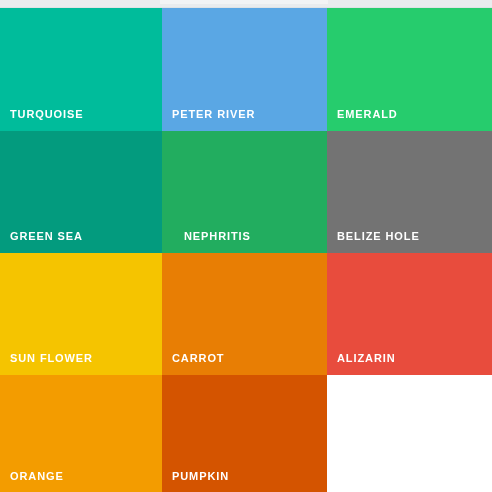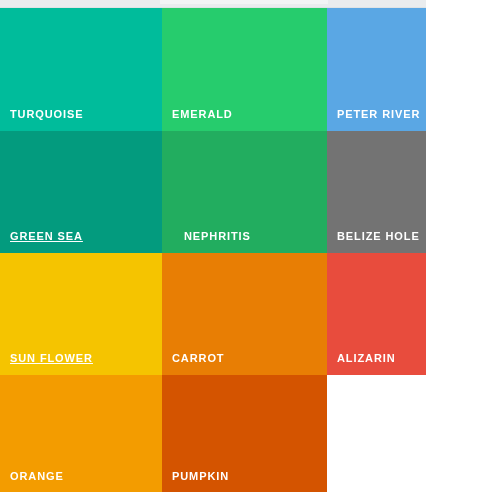--- a/index.html
+++ b/index.html
@@ -14,7 +14,7 @@
 
   #page {
     position: relative;
-    width: 426px;
+    width: 492px;
     height: 492px;
     overflow: hidden;
     background: #ffffff;

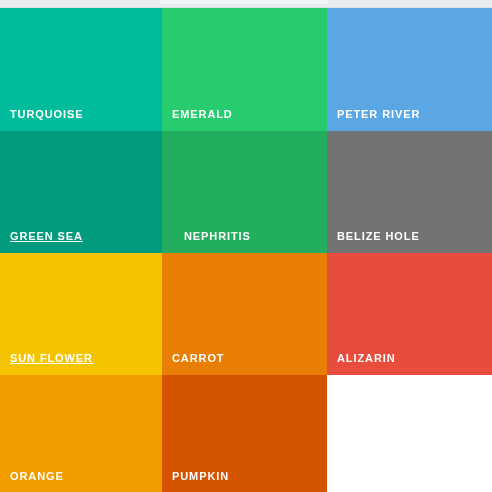--- a/index.html
+++ b/index.html
@@ -104,11 +104,11 @@
     <div class="swatch col-left row-1" style="background-color: rgb(0, 188, 155);">
       <span class="swatch-label" style="color: rgb(255, 255, 255);">TURQUOISE</span>
     </div>
+    <div class="swatch col-right row-1" style="background-color: rgb(90, 167, 228);">
+      <span class="swatch-label" style="color: rgb(255, 255, 255);">PETER RIVER</span>
+    </div>
     <div class="swatch col-mid row-1" style="background-color: rgb(38, 204, 109);">
       <span class="swatch-label" style="color: rgb(255, 255, 255);">EMERALD</span>
-    </div>
-    <div class="swatch col-right row-1" style="background-color: rgb(90, 167, 228);">
-      <span class="swatch-label" style="color: rgb(255, 255, 255);">PETER RIVER</span>
     </div>
 
     <div class="swatch col-left row-2" style="background-color: rgb(3, 155, 126);">

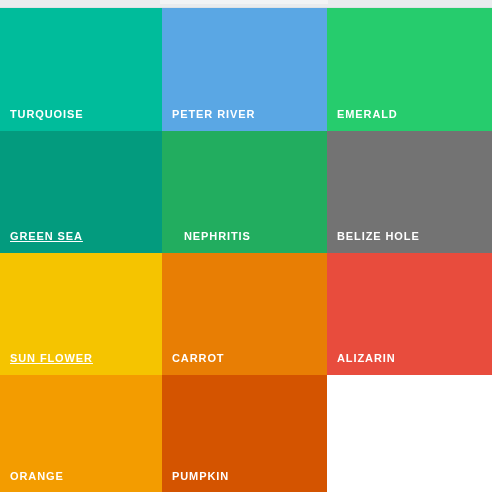--- a/index.html
+++ b/index.html
@@ -112,7 +112,7 @@
     </div>
 
     <div class="swatch col-left row-2" style="background-color: rgb(3, 155, 126);">
-      <span class="swatch-label" style="color: rgb(255, 255, 255); text-decoration: underline;">GREEN SEA</span>
+      <span class="swatch-label" style="color: rgb(255, 255, 255);">GREEN SEA</span>
     </div>
     <div class="swatch col-mid row-2" style="background-color: rgb(34, 173, 95);">
       <span class="swatch-label" style="color: rgb(255, 255, 255); padding-left: 12px;">NEPHRITIS</span>

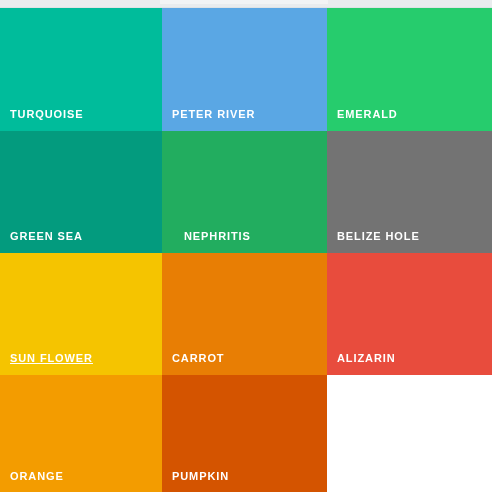--- a/index.html
+++ b/index.html
@@ -122,7 +122,7 @@
     </div>
 
     <div class="swatch col-left row-3" style="background-color: rgb(245, 196, 0);">
-      <span class="swatch-label" style="color: rgb(255, 255, 255); text-decoration: underline;">SUN FLOWER</span>
+      <span class="swatch-label" style="color: rgb(255, 255, 255);">SUN FLOWER</span>
     </div>
     <div class="swatch col-mid row-3" style="background-color: rgb(232, 126, 4); padding-left: 12px;">
       <span class="swatch-label" style="color: rgb(255, 255, 255);">CARROT</span>

